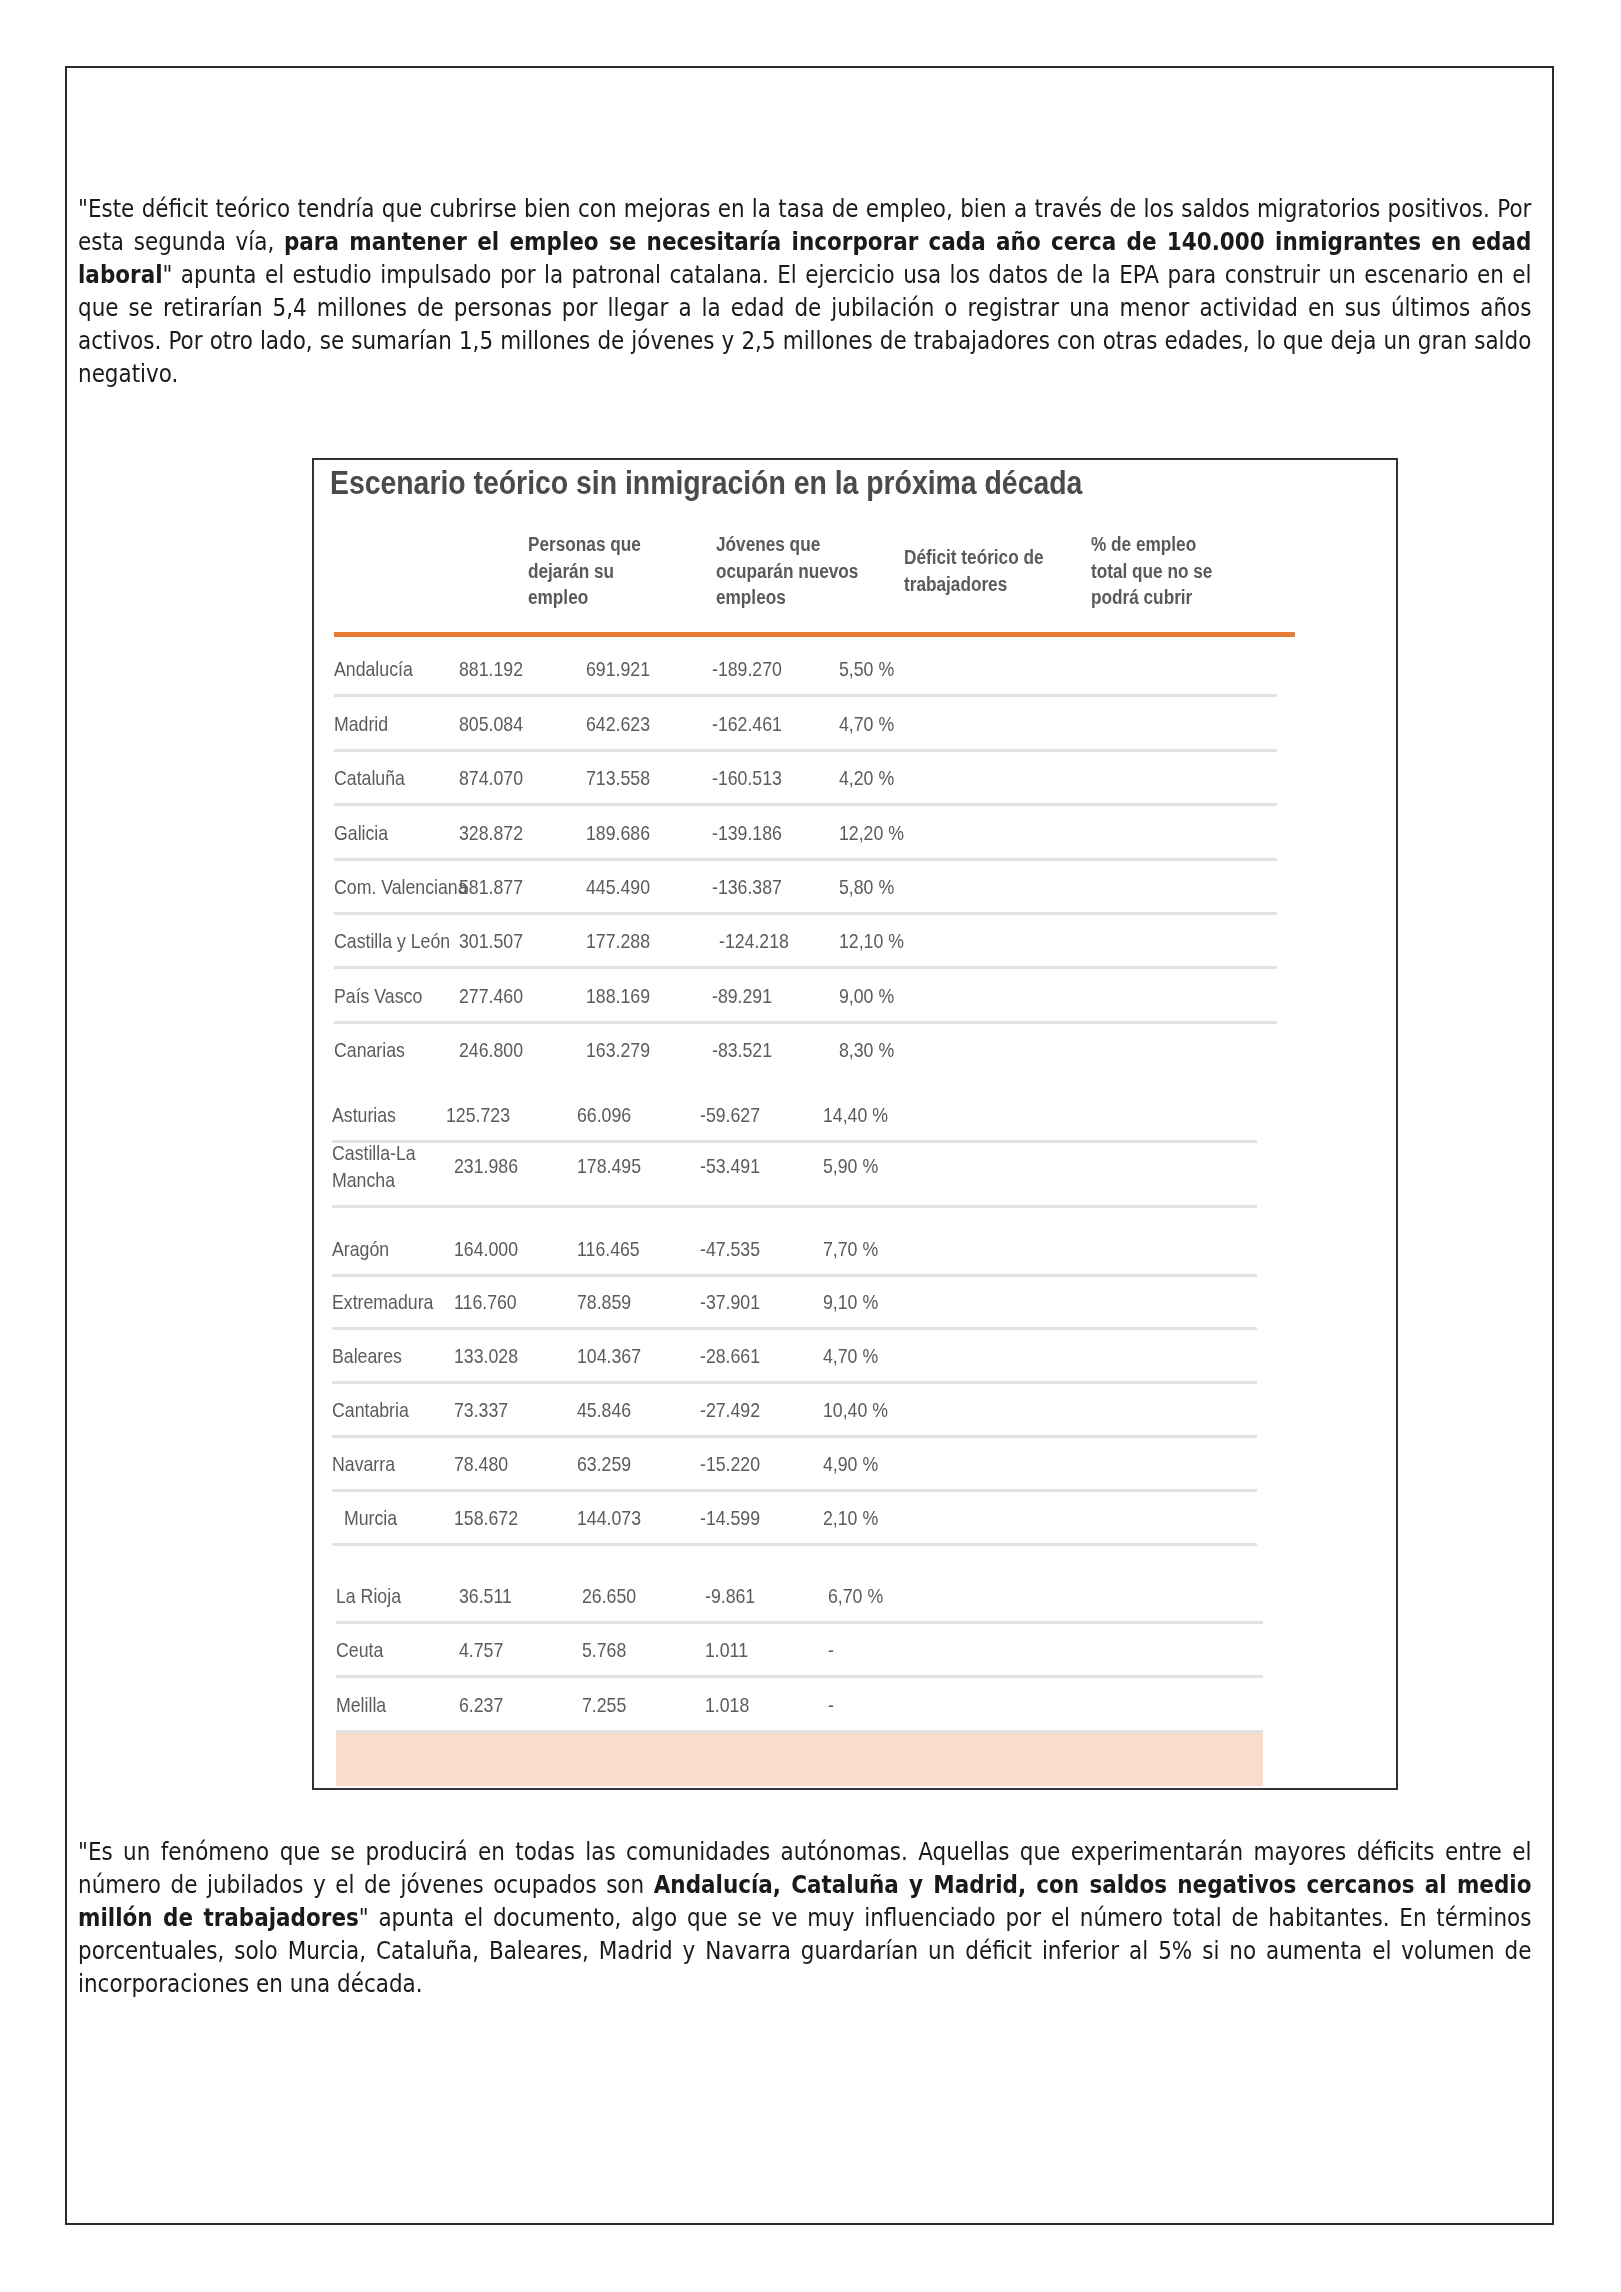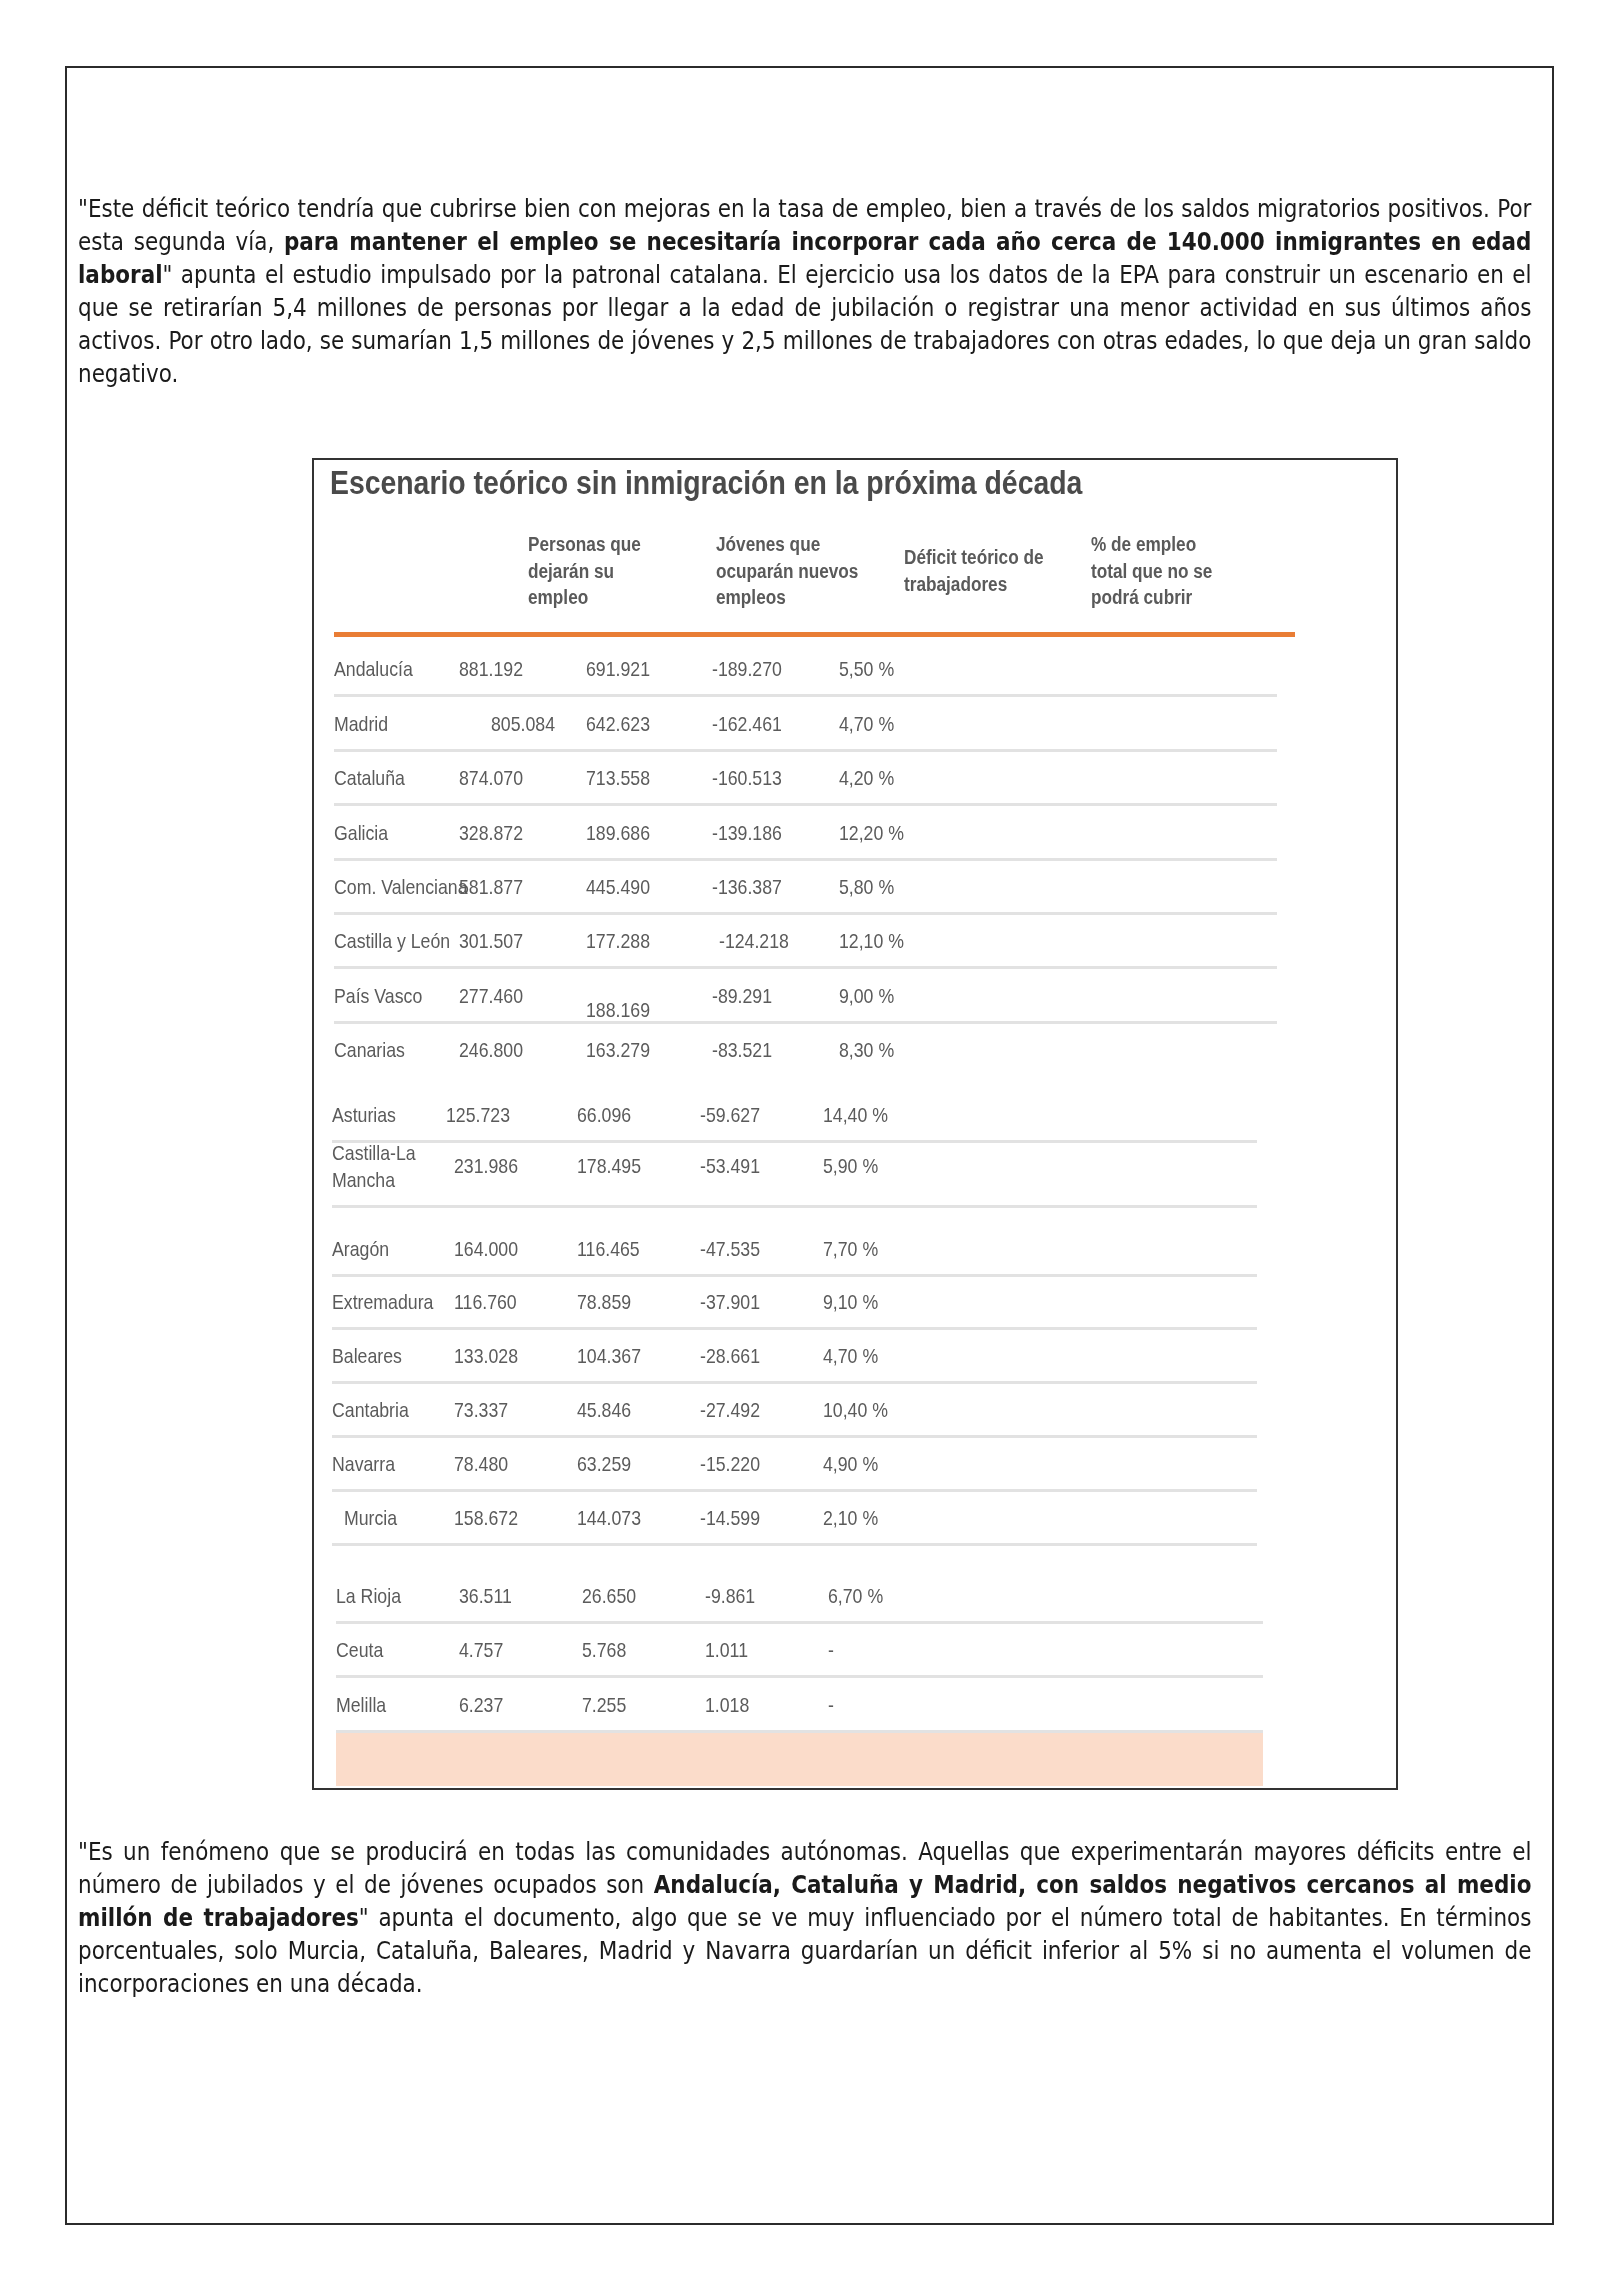--- a/index.html
+++ b/index.html
@@ -106,7 +106,7 @@
         <div class="cell c0" style="left: 0px;">
           <span>Madrid</span>
         </div>
-        <div class="cell c1" style="left: 125px; margin-left: 32px;">
+        <div class="cell c1" style="left: 125px;">
           <span>805.084</span>
         </div>
         <div class="cell c2" style="left: 252px;">

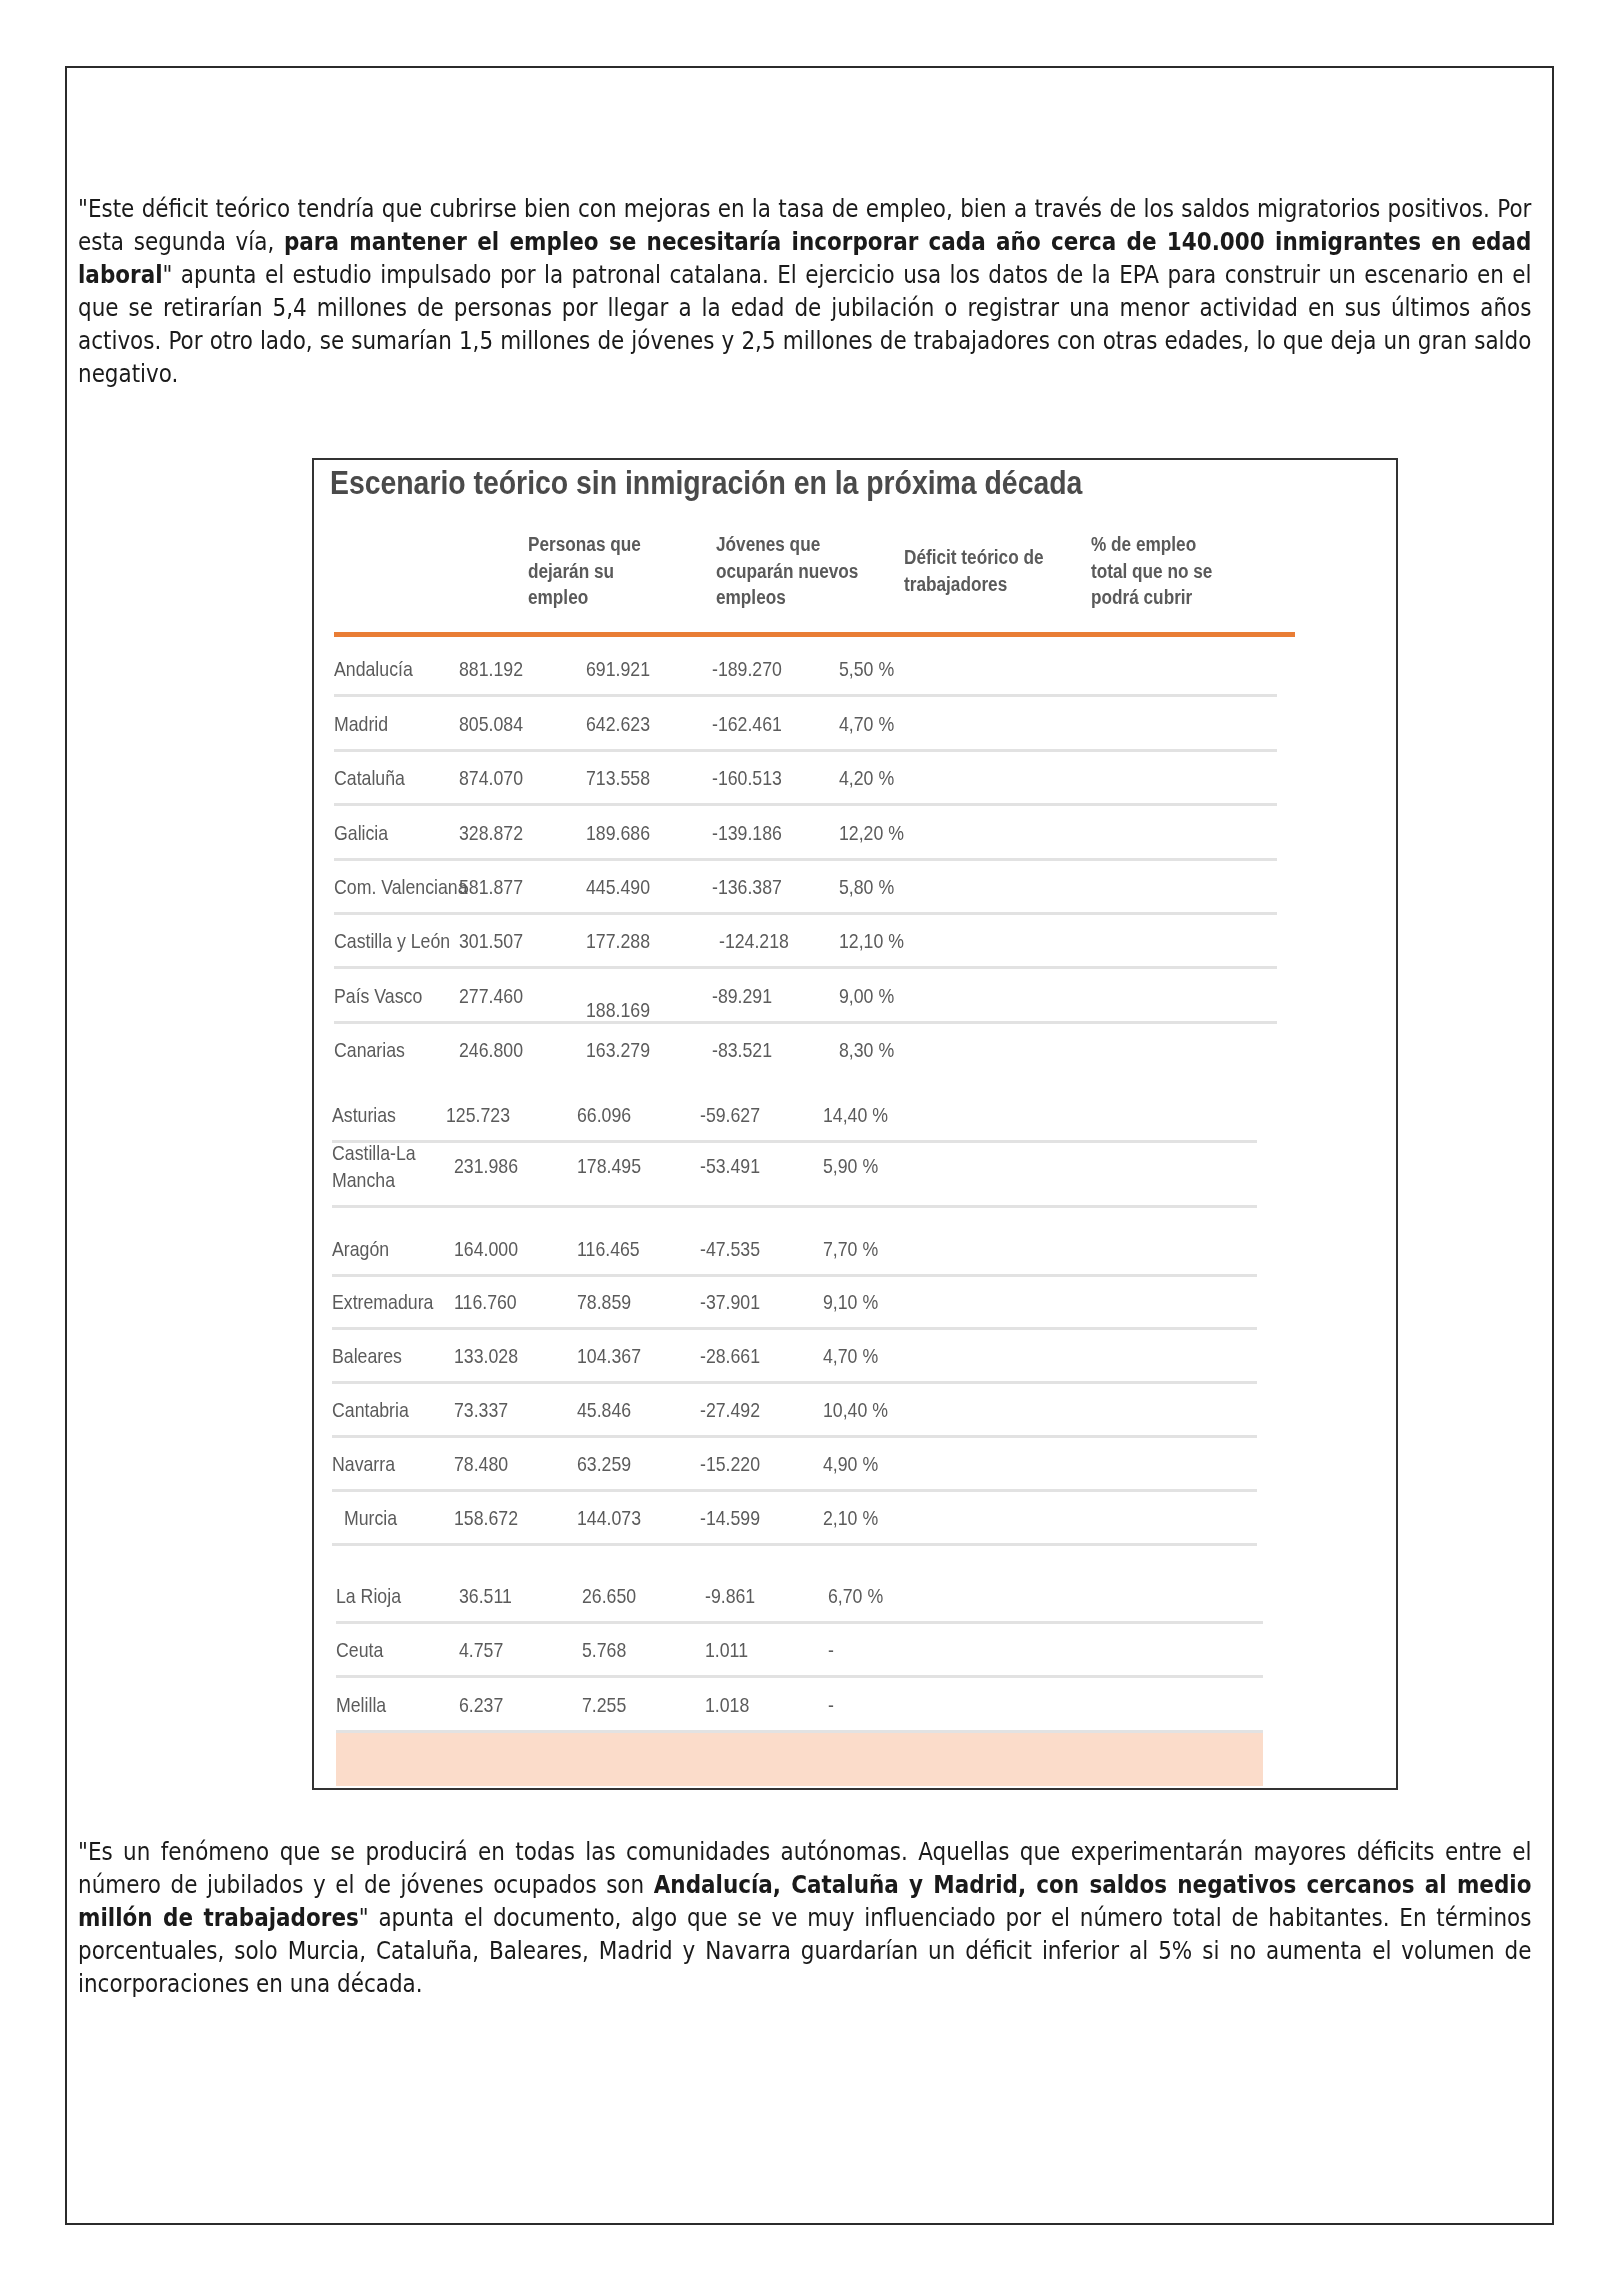--- a/index.html
+++ b/index.html
@@ -199,7 +199,7 @@
         <div class="cell c1" style="left: 125px;">
           <span>277.460</span>
         </div>
-        <div class="cell c2" style="left: 252px; align-items: flex-end;">
+        <div class="cell c2" style="left: 252px;">
           <span>188.169</span>
         </div>
         <div class="cell c3" style="left: 378px;">

